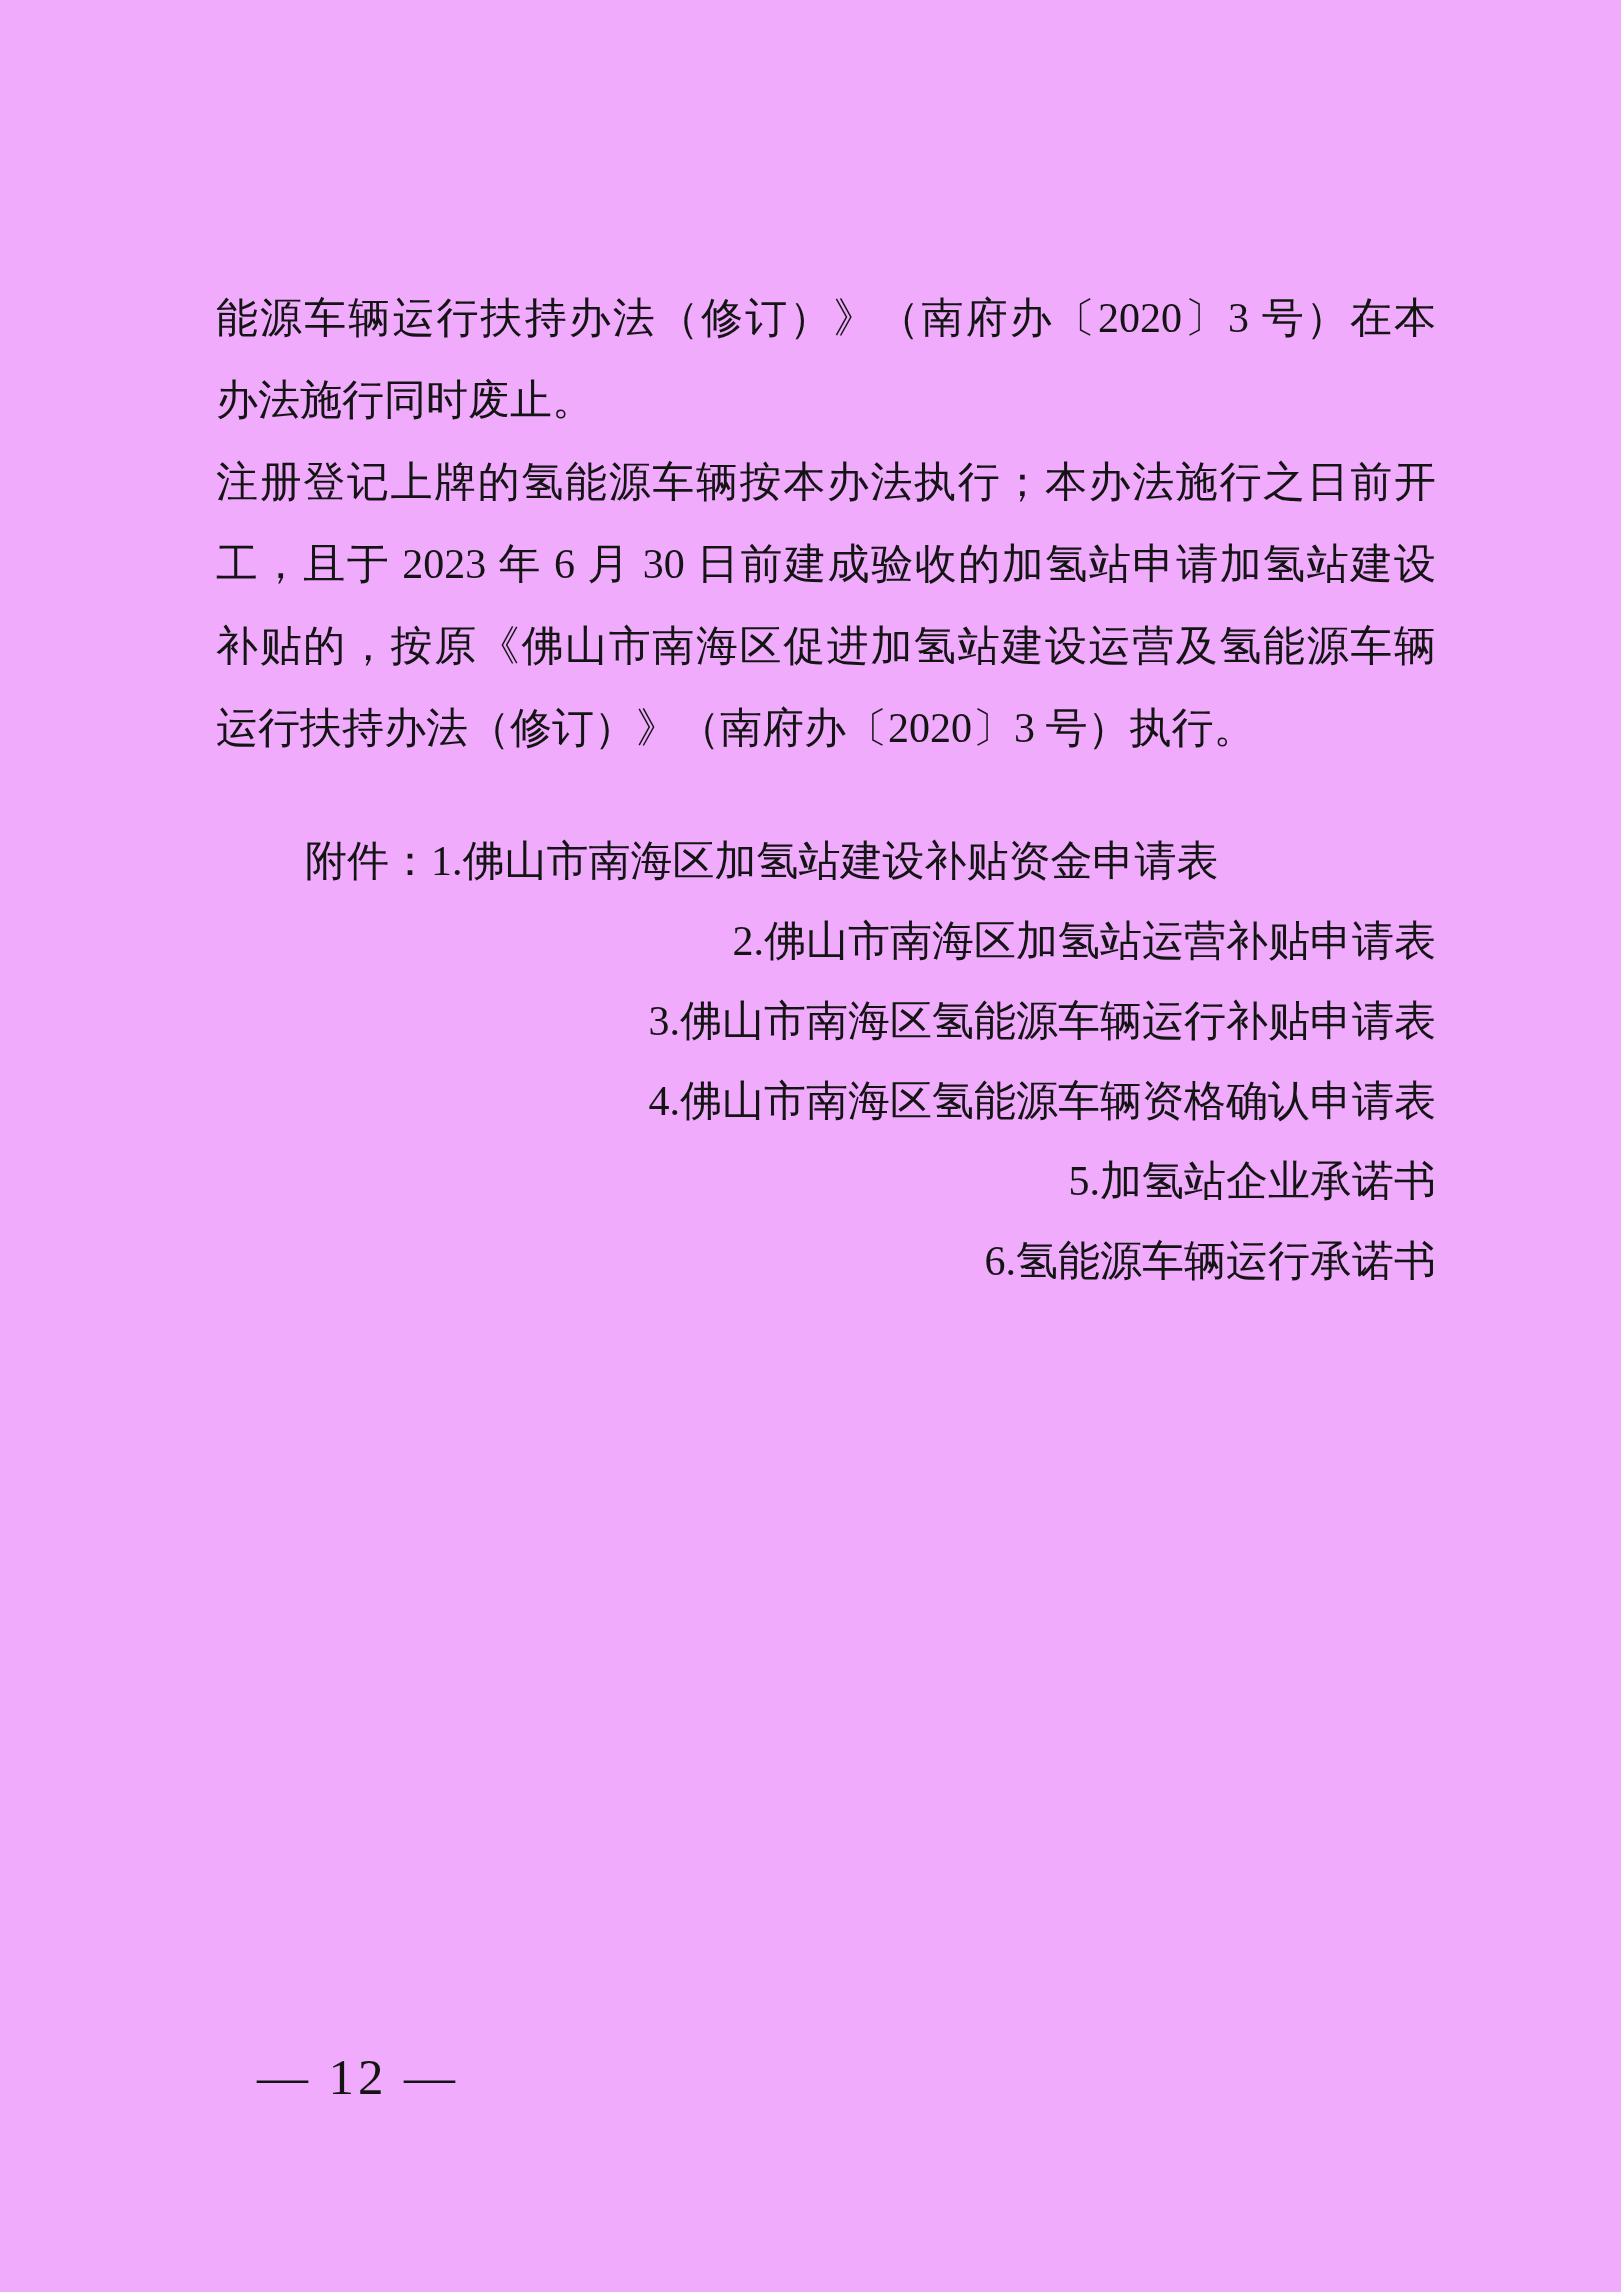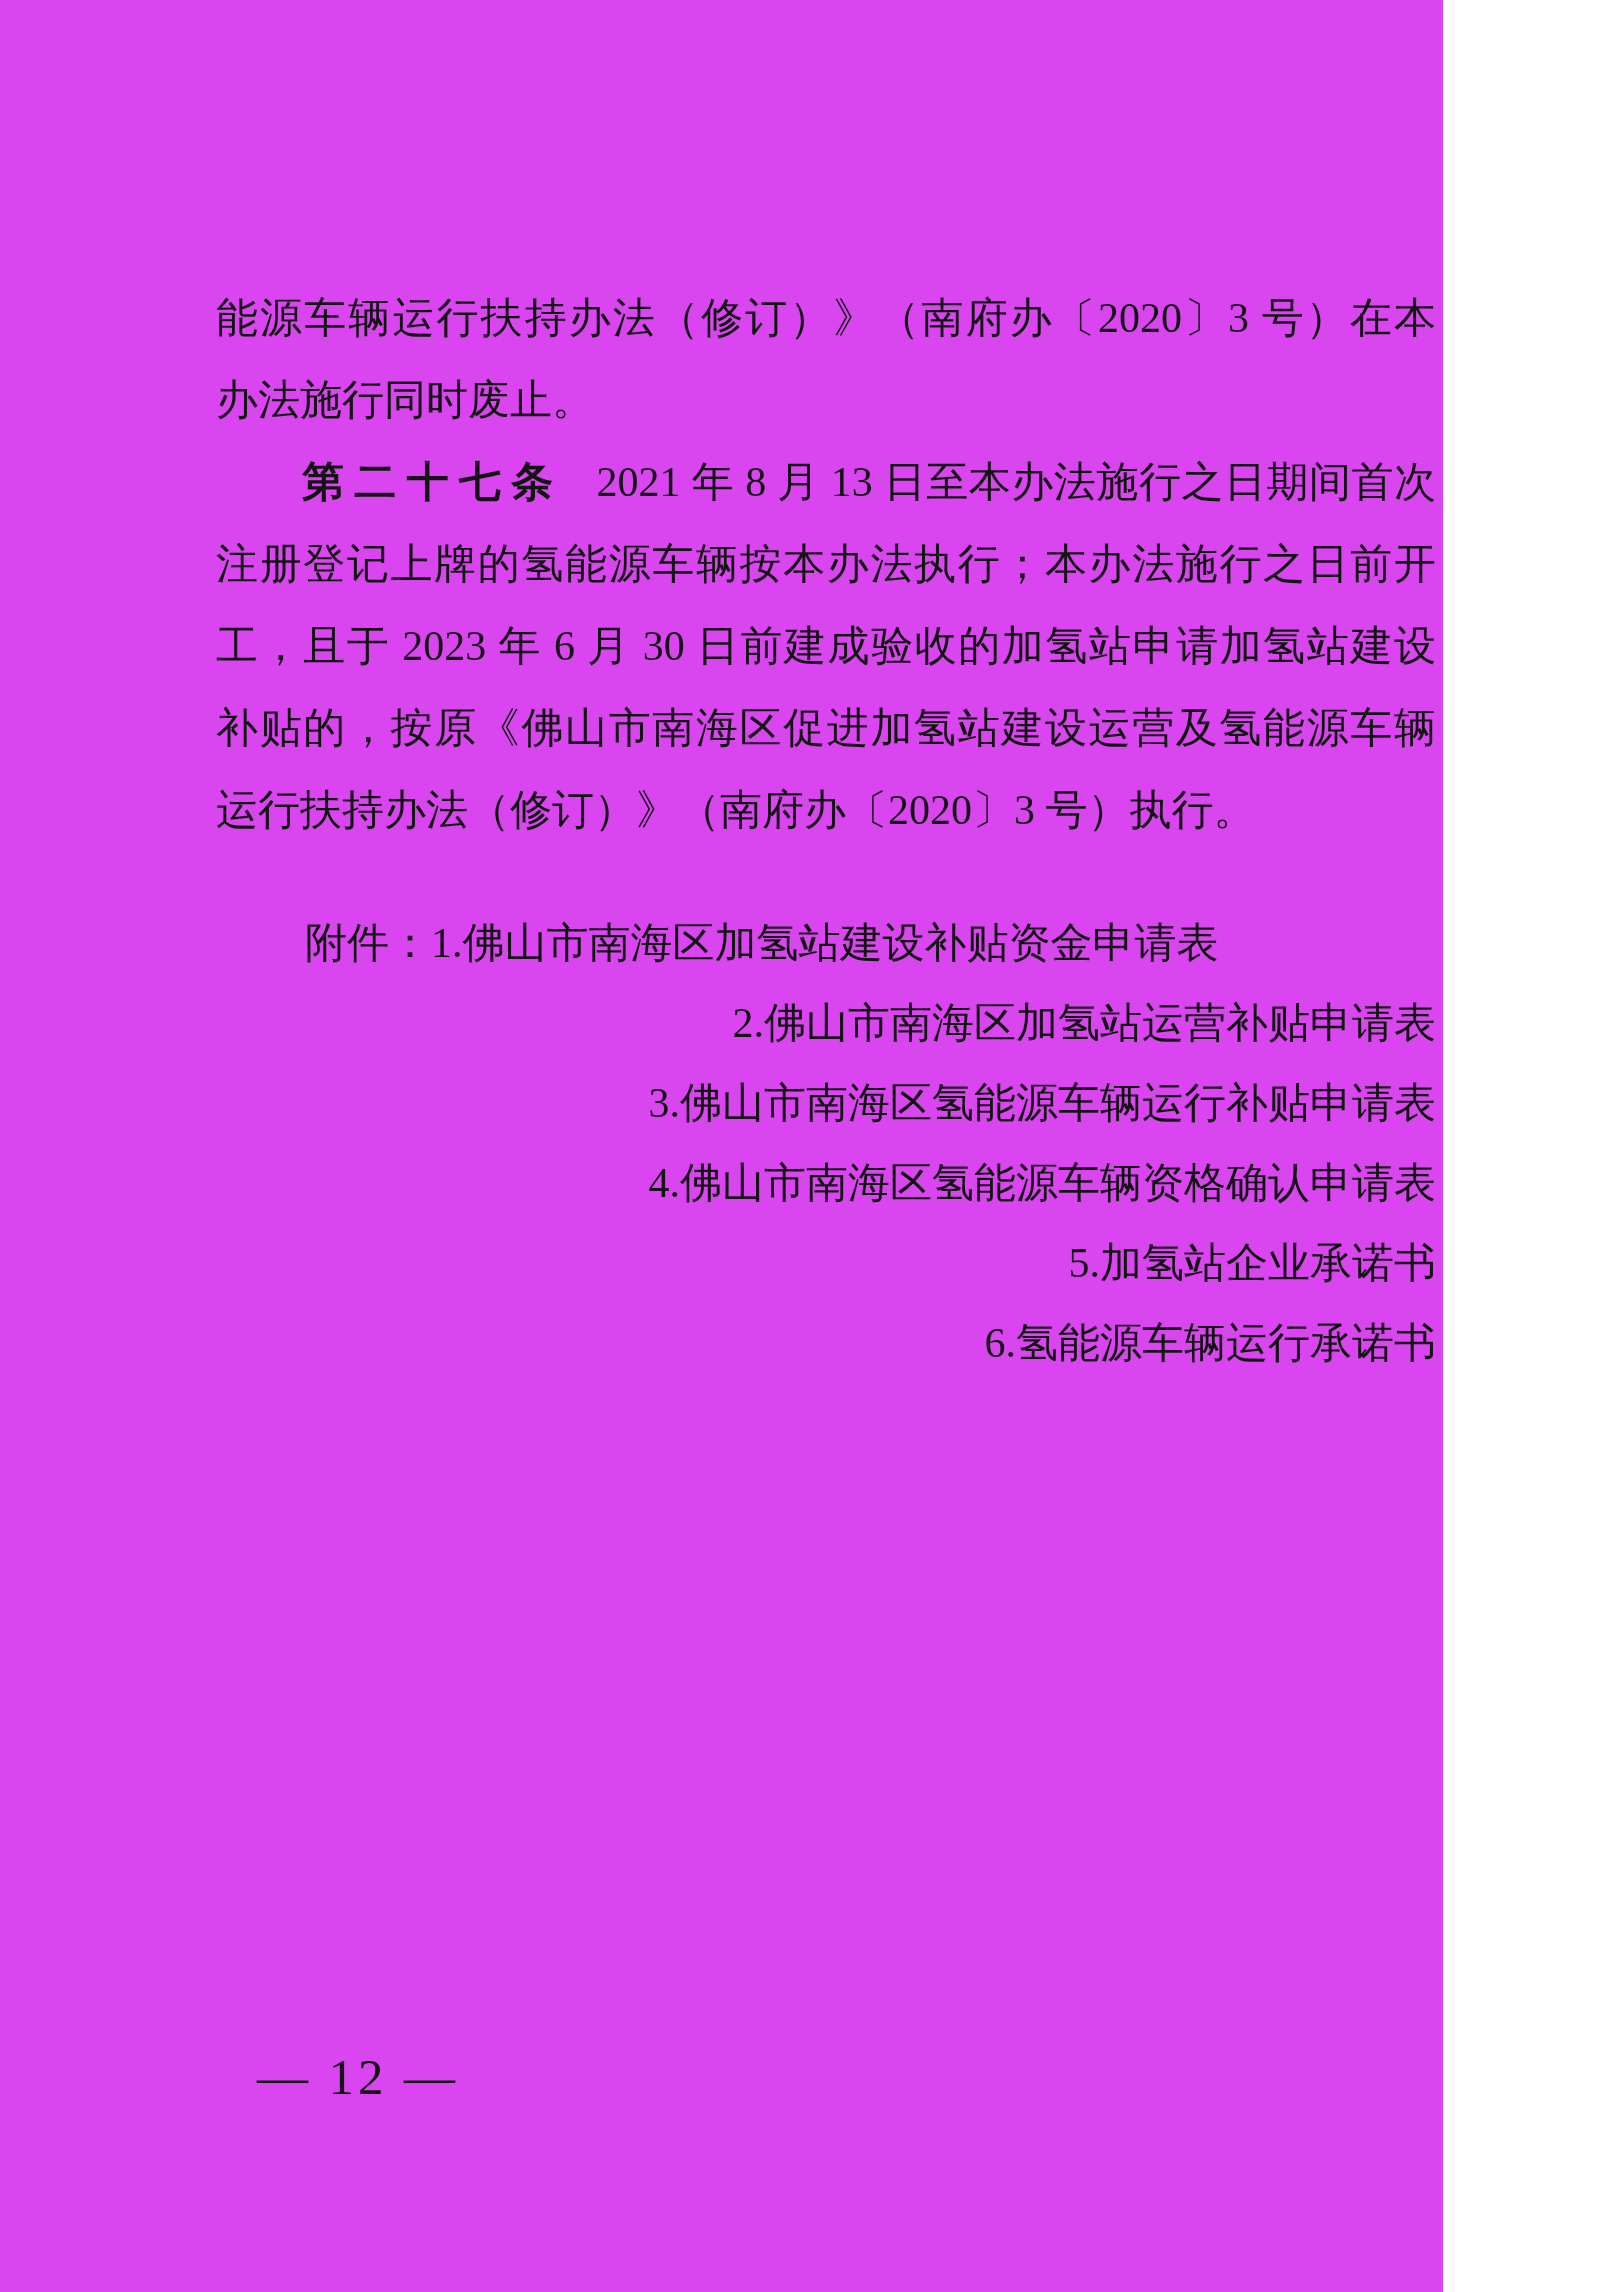--- a/index.html
+++ b/index.html
@@ -9,9 +9,9 @@
   }
   .page {
     position: relative;
-    width: 1443px;
+    width: 1621px;
     height: 2293px;
-    background: #d946ef;
+    background: #f0abfc;
     font-family: "Liberation Serif", "DejaVu Serif", serif;
     color: #141414;
     overflow: hidden;

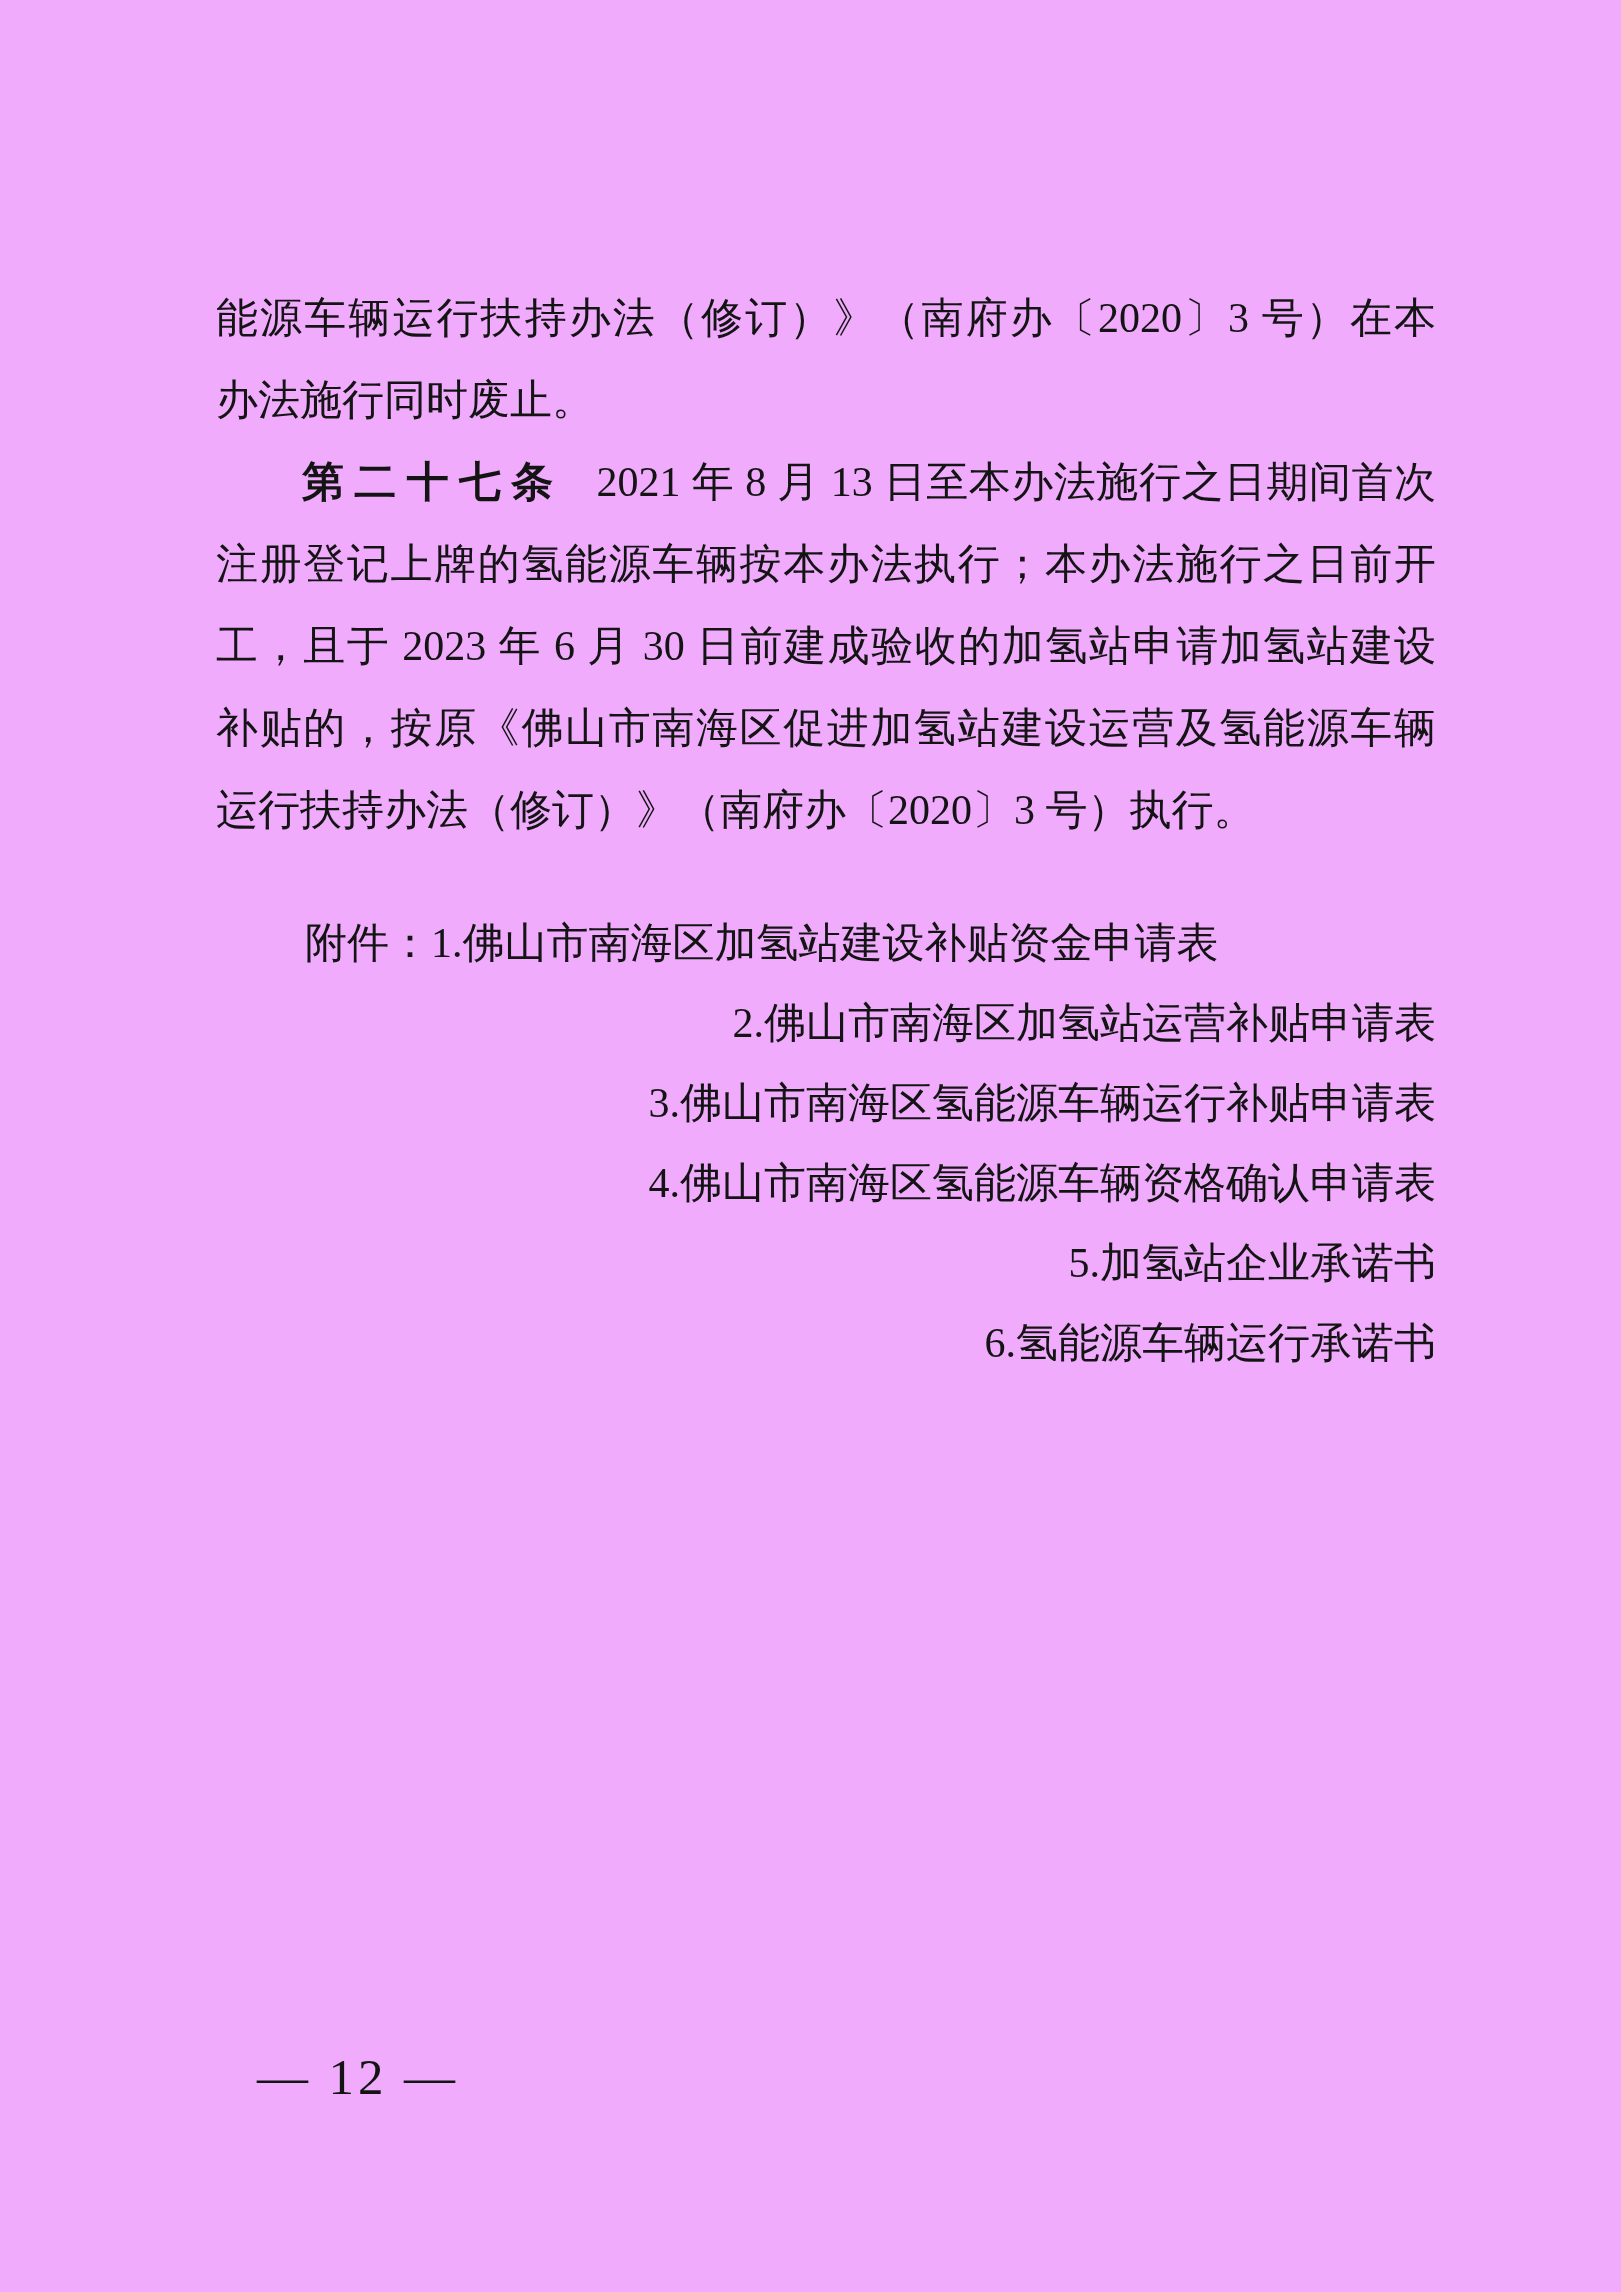--- a/index.html
+++ b/index.html
@@ -76,9 +76,6 @@
     <div class="line fill">能源车辆运行扶持办法（修订）》（南府办〔2020〕3 号）在本</div>
     <div class="line">办法施行同时废止。</div>
 
-    <div class="line fill indent">
-      <span class="term">第二十七条</span><span>2021 年 8 月 13 日至本办法施行之日期间首次</span>
-    </div>
     <div class="line fill">注册登记上牌的氢能源车辆按本办法执行；本办法施行之日前开</div>
     <div class="line fill">工，且于 2023 年 6 月 30 日前建成验收的加氢站申请加氢站建设</div>
     <div class="line fill">补贴的，按原《佛山市南海区促进加氢站建设运营及氢能源车辆</div>

